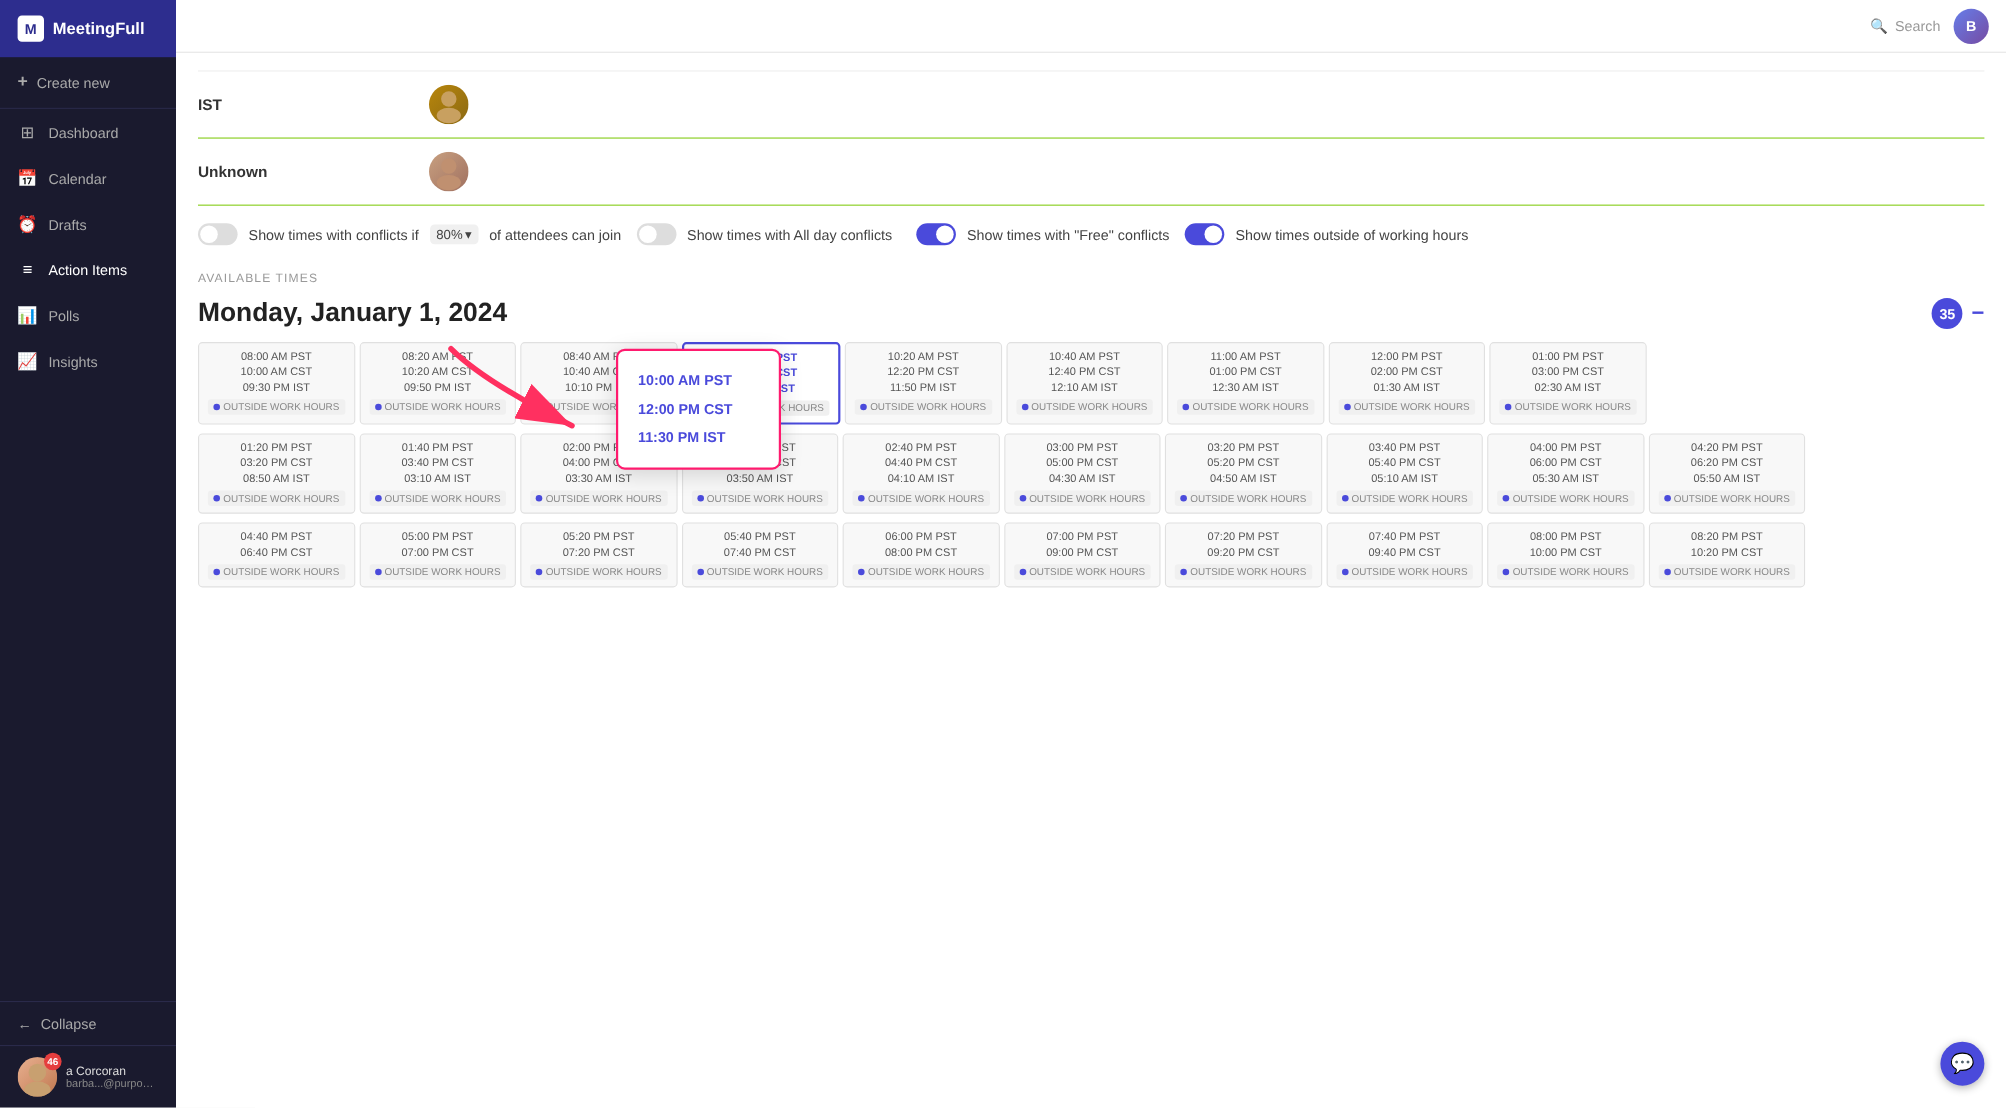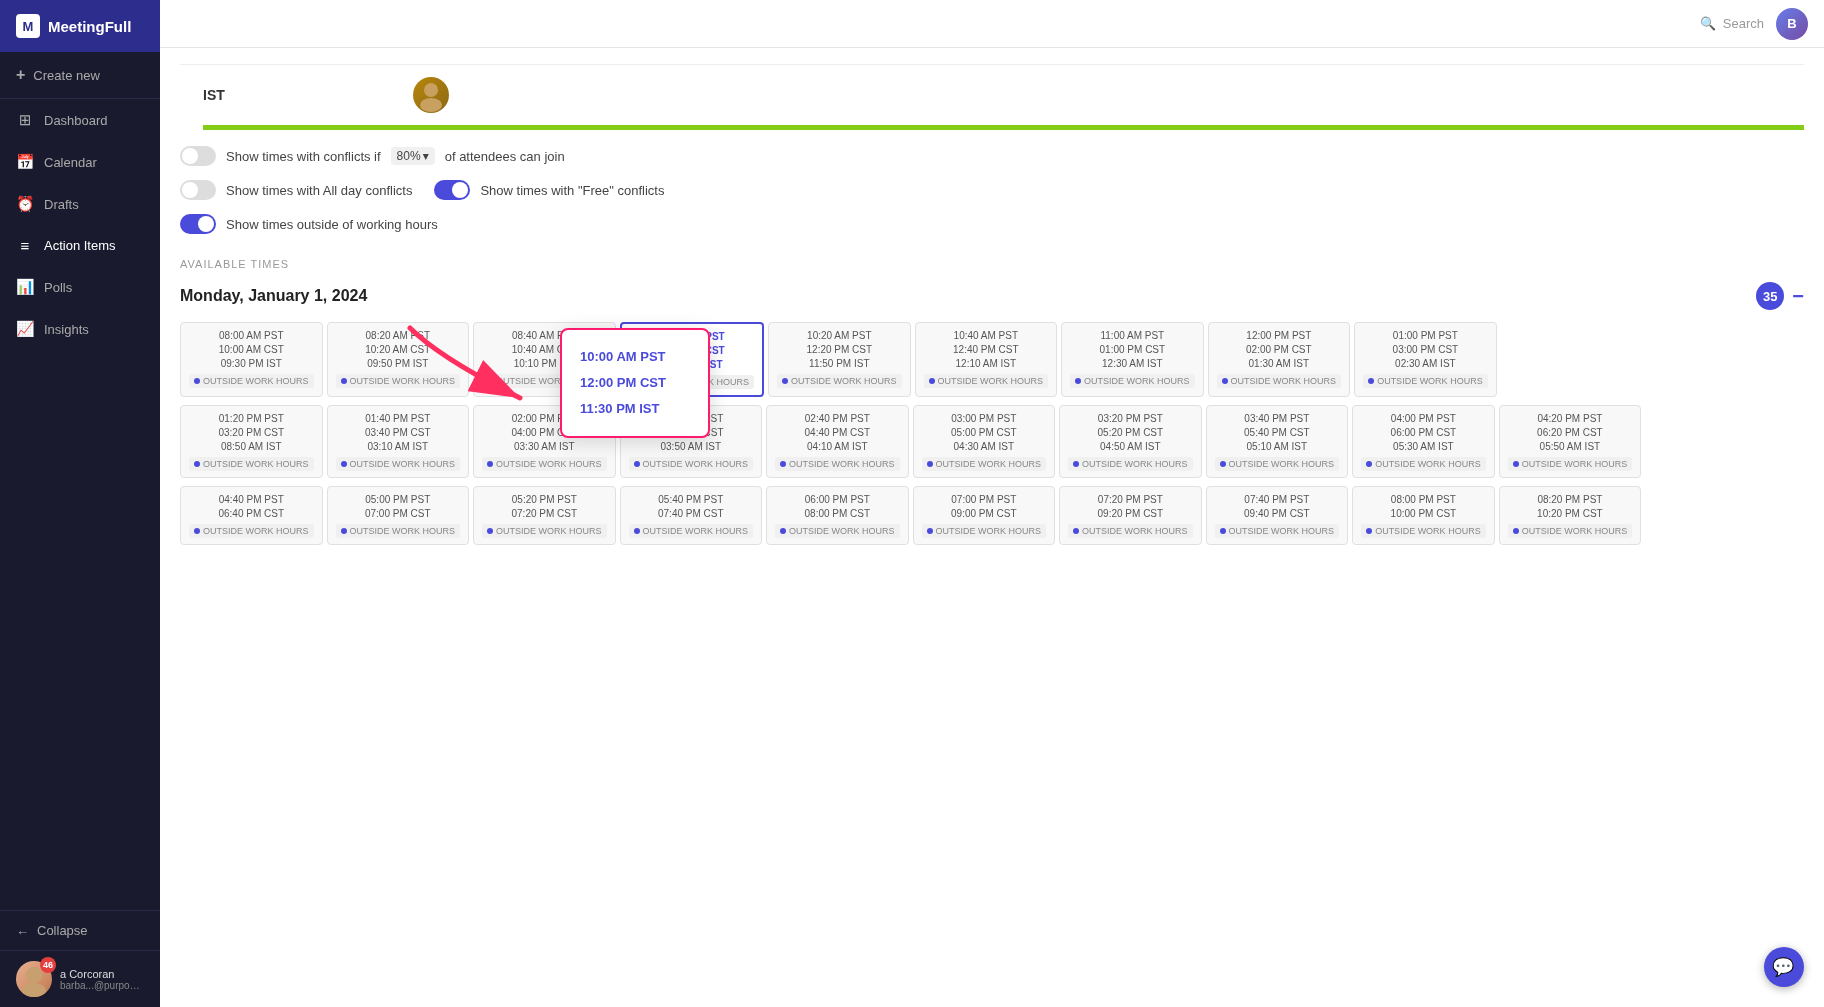--- a/index.html
+++ b/index.html
@@ -160,8 +160,7 @@
       grid-template-columns: 200px 1fr;
       align-items: center;
       padding: 12px 0;
-      border-bottom: 5px solid #84cc16;
-      margin-left: 23px;
+      border-bottom: 1px solid #84cc16;
     }
     .attendee-name {
       font-size: 14px;

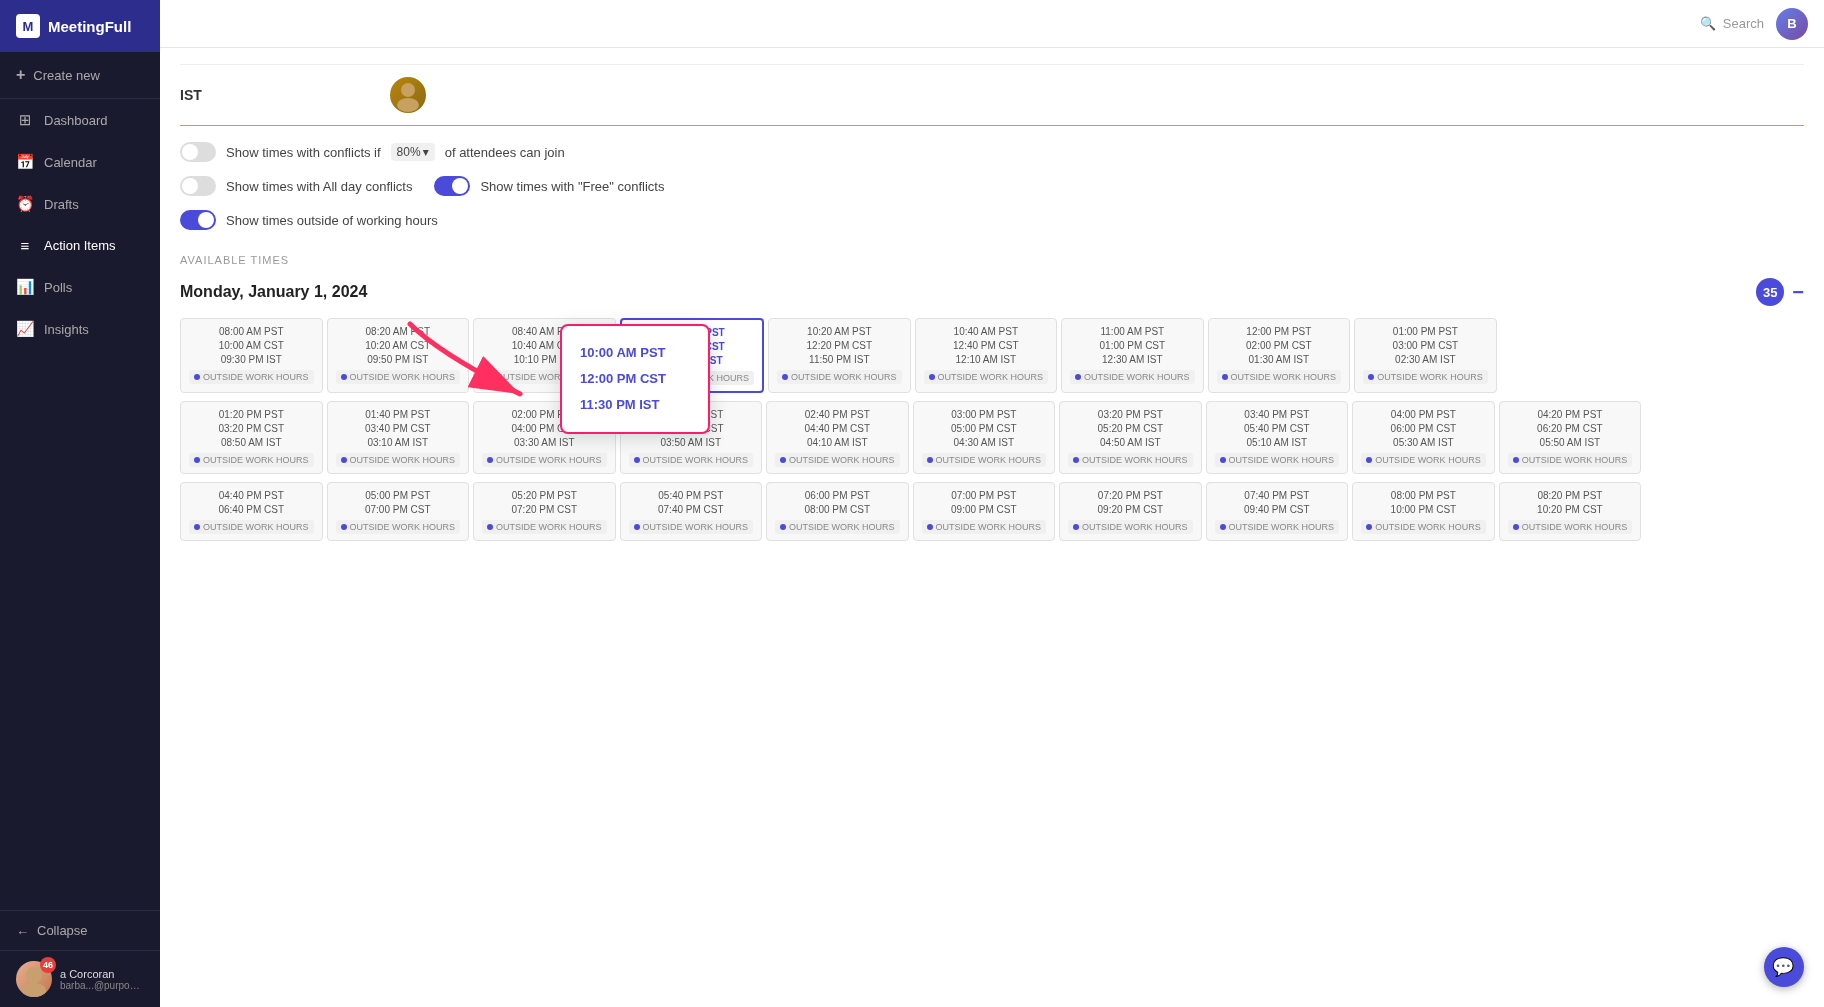--- a/index.html
+++ b/index.html
@@ -442,6 +442,19 @@
       </div>
 
 
+      <div class="attendee-row">
+        <div class="attendee-name" style="font-weight:700;">Unknown</div>
+        <div style="padding-left:10px;">
+          <div class="attendee-avatar">
+            <div class="avatar-unk">
+              <svg width="36" height="36" viewBox="0 0 36 36">
+                  <circle cx="18" cy="13" r="7" fill="#c09070"></circle>
+                  <ellipse cx="18" cy="28" rx="11" ry="7" fill="#c09070"></ellipse>
+                </svg>
+            </div>
+          </div>
+        </div>
+      </div>
     </div>
 
     <div class="settings-section">

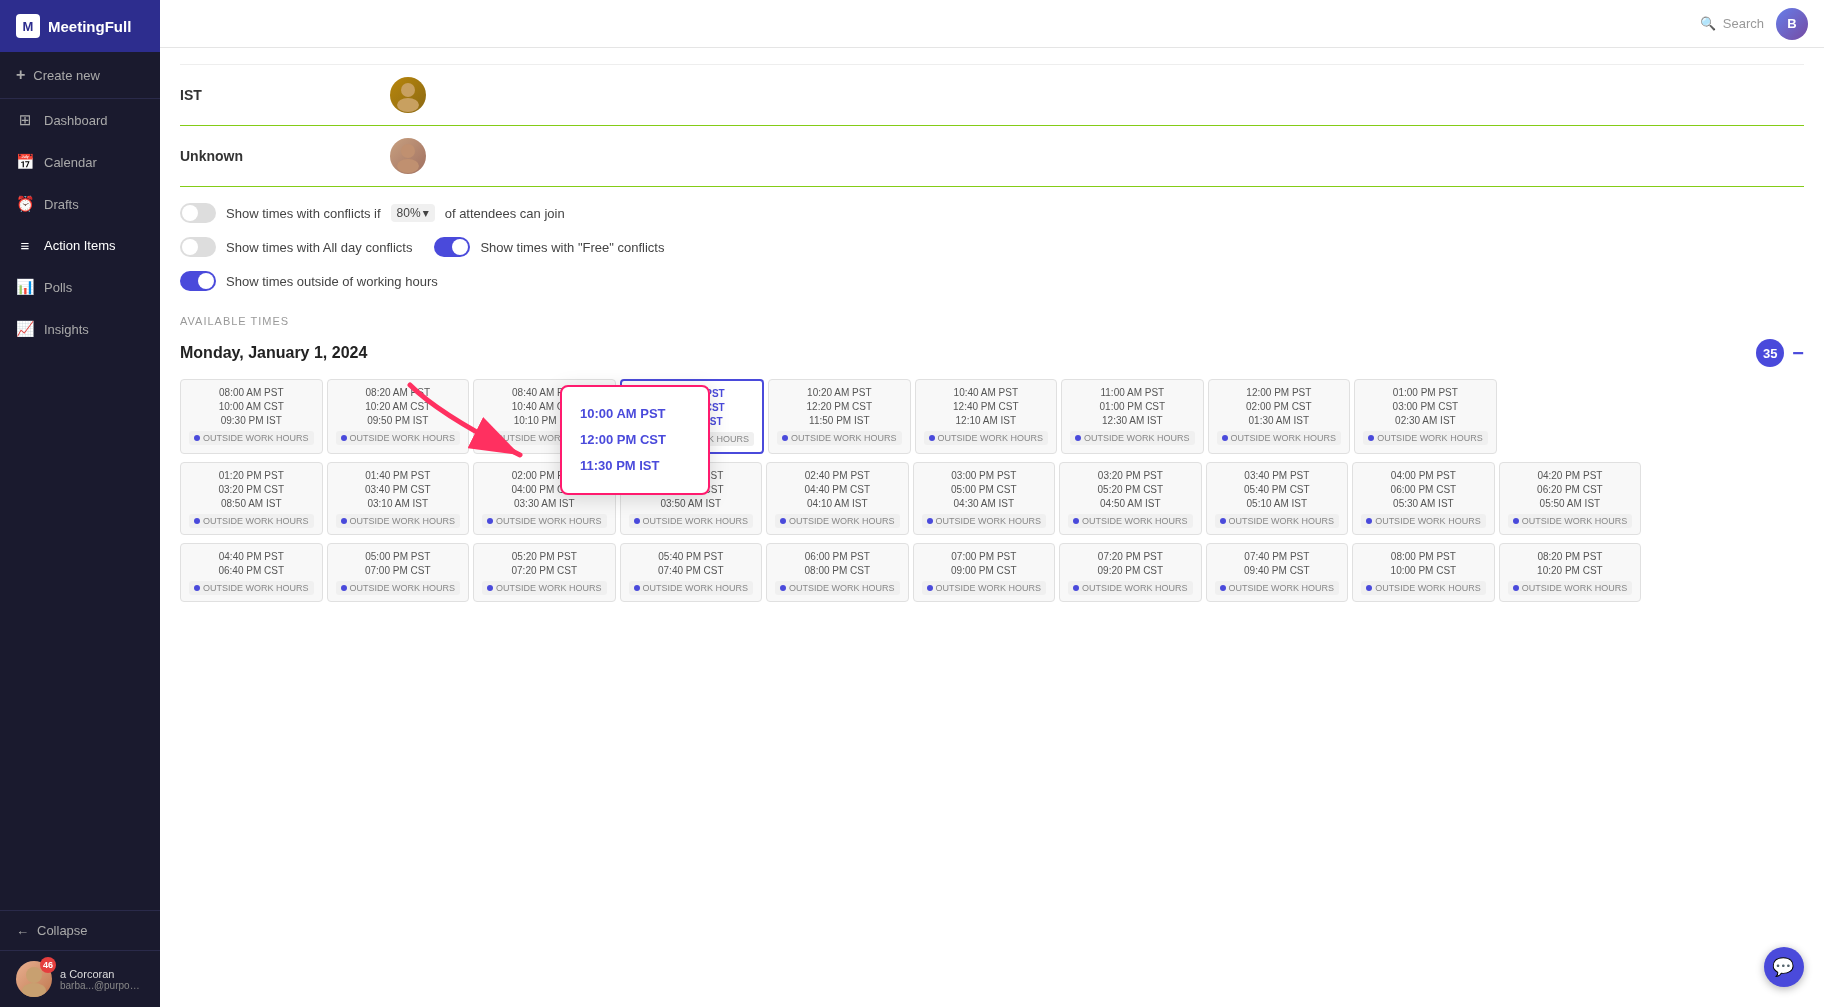--- a/index.html
+++ b/index.html
@@ -195,7 +195,7 @@
     .settings-section {
       padding: 16px 0;
       display: flex;
-      flex-direction: column;
+      flex-direction: row;
       gap: 14px;
     }
     .setting-row {

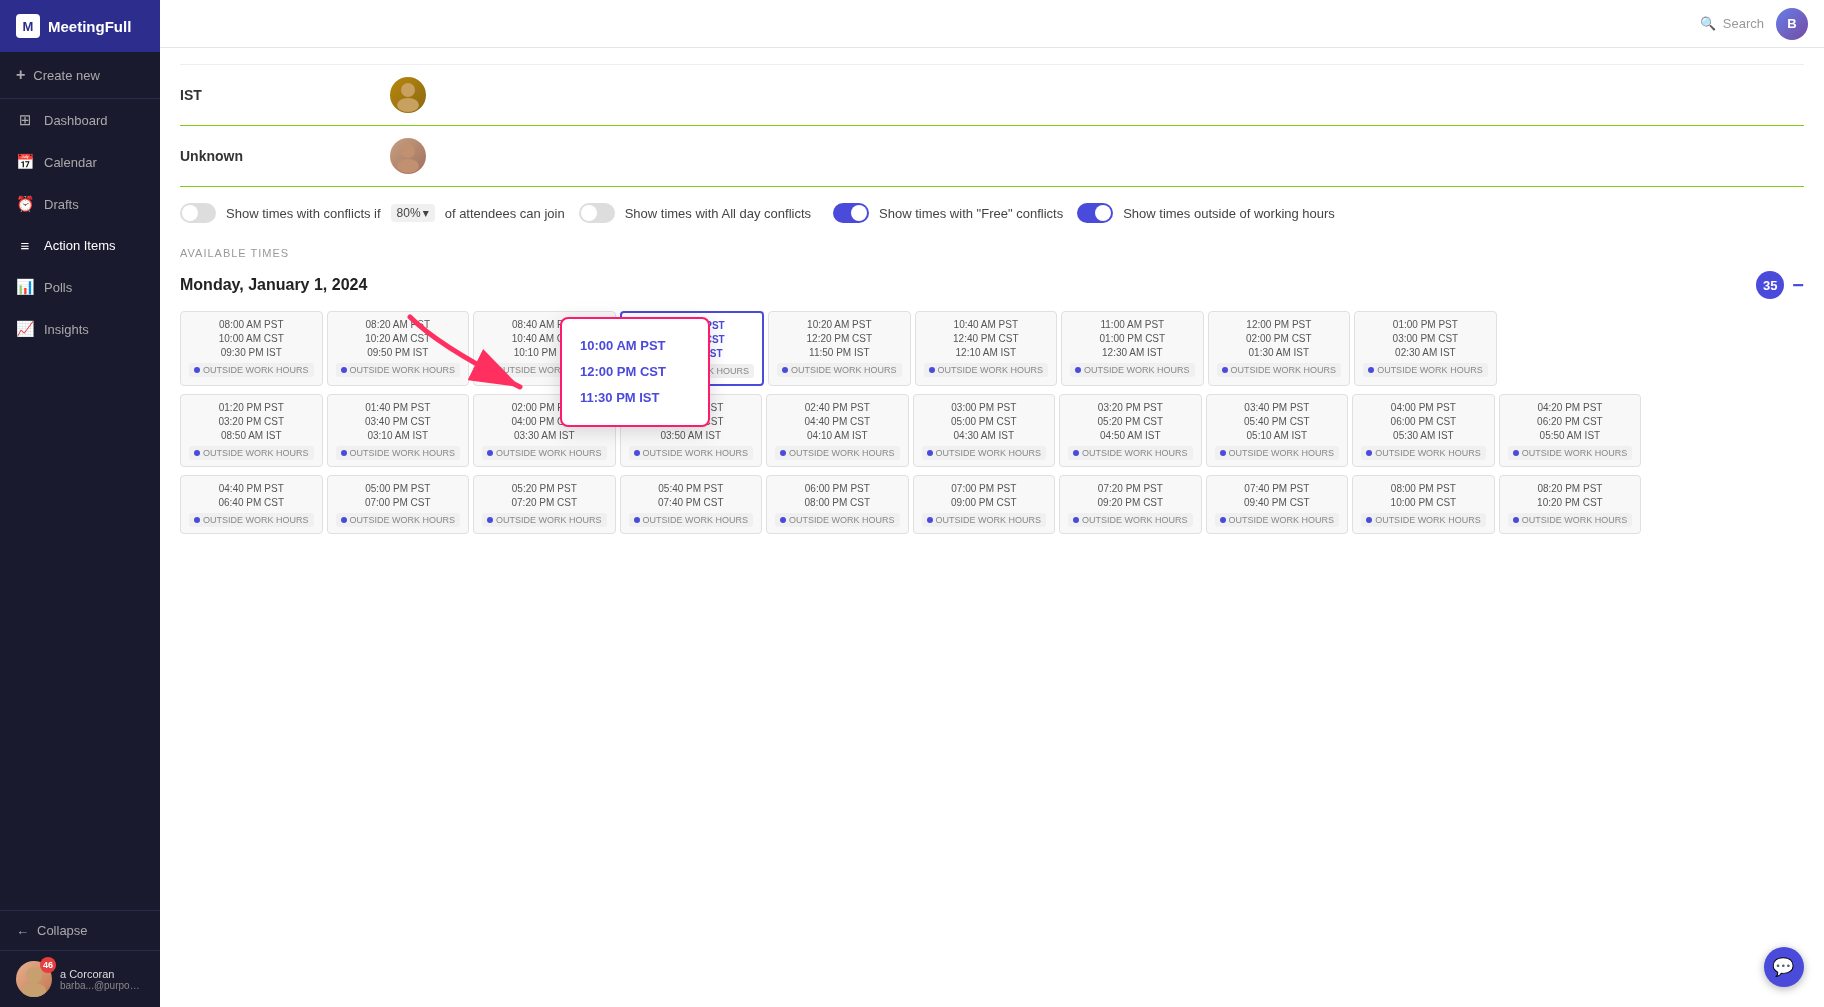--- a/index.html
+++ b/index.html
@@ -251,7 +251,7 @@
       padding: 8px 0;
     }
     .date-title {
-      font-size: 16px;
+      font-size: 24px;
       font-weight: 600;
       color: #222;
     }

